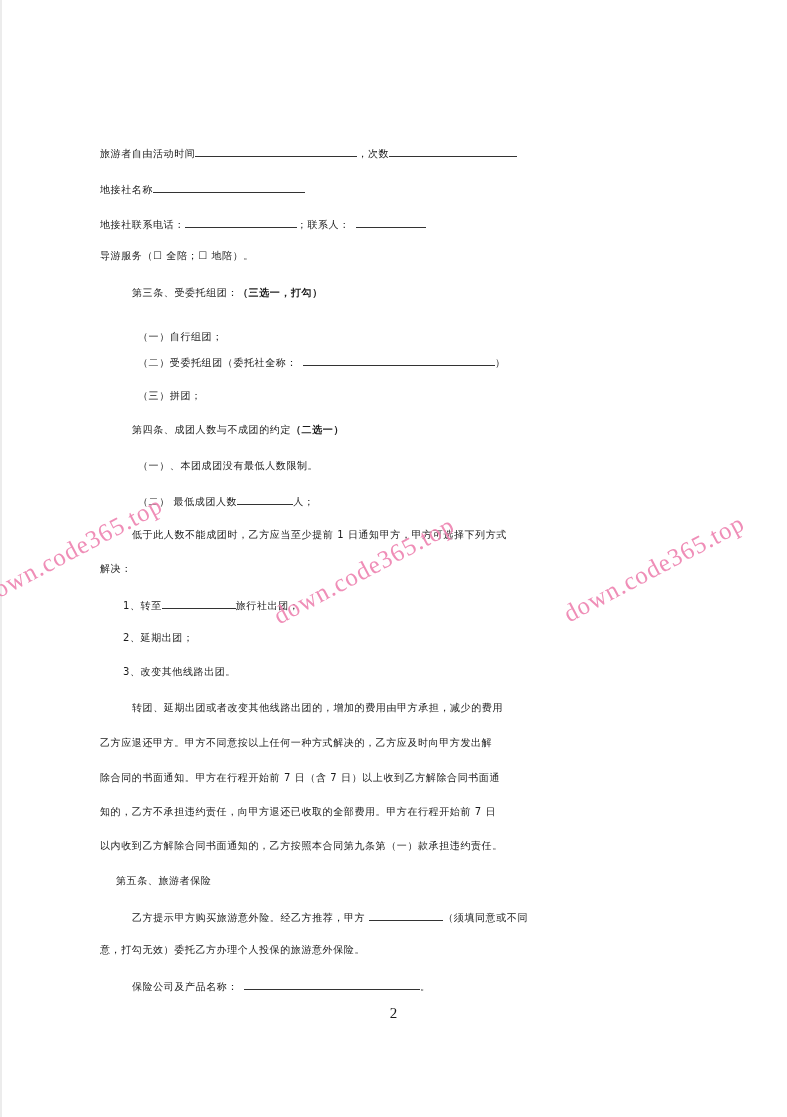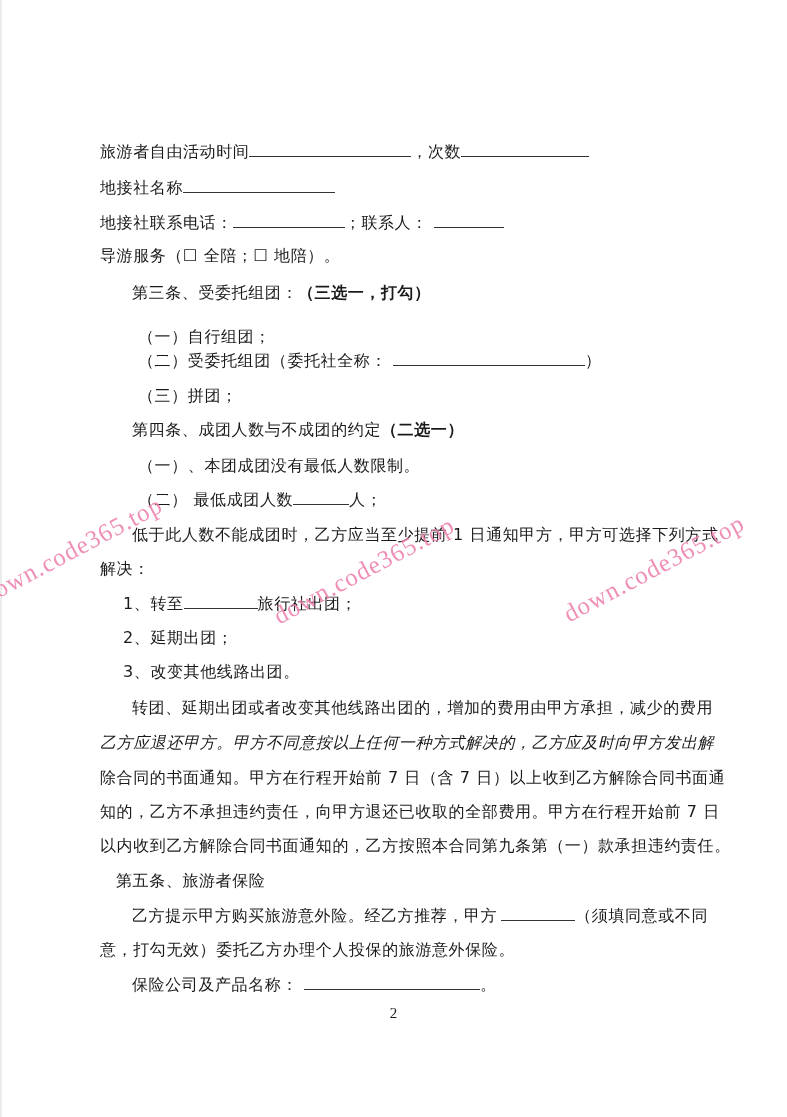--- a/index.html
+++ b/index.html
@@ -10,7 +10,7 @@
     }
     .left-edge { position: absolute; left: 0; top: 0; width: 2px; height: 1117px; background: #ececec; }
     .line {
-      position: absolute; font-size: 16px; line-height: 20px; white-space: nowrap; letter-spacing: 0.6px;
+      position: absolute; font-size: 10px; line-height: 20px; white-space: nowrap; letter-spacing: 0.6px;
     }
     .blank {
       display: inline-block; border-bottom: 1px solid #333; height: 14px; vertical-align: baseline;

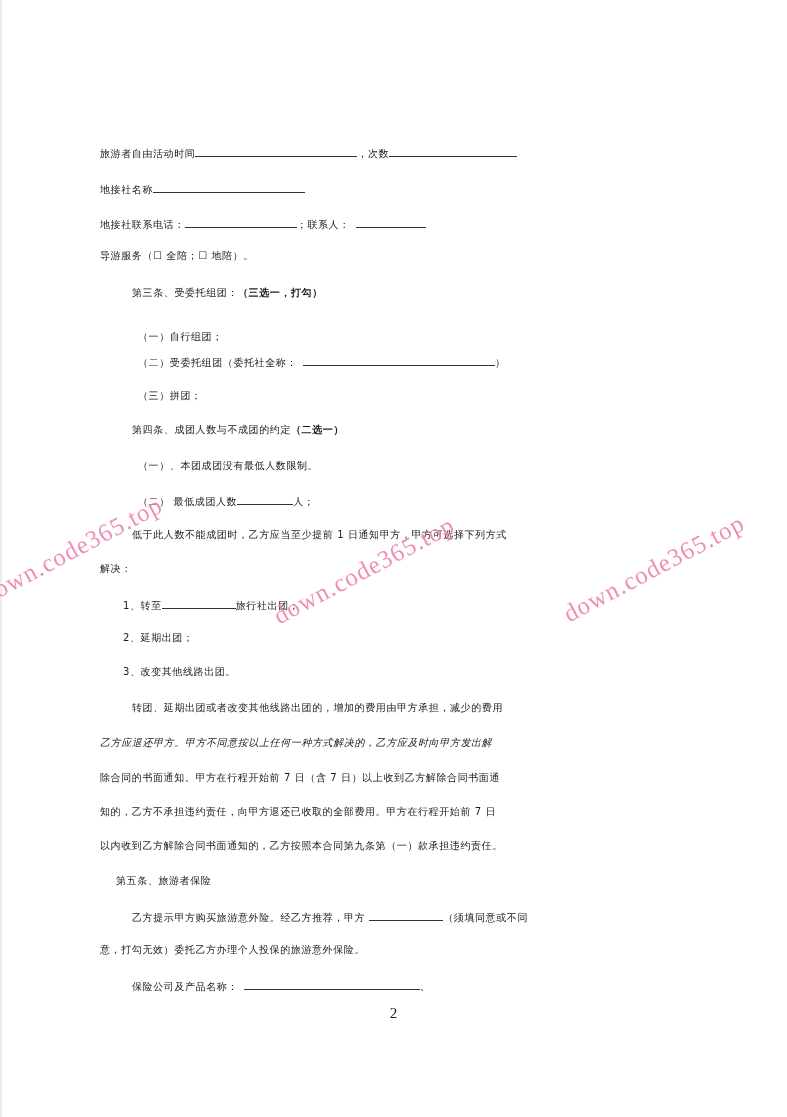--- a/index.html
+++ b/index.html
@@ -97,7 +97,7 @@
   <div class="line" style="left:132px; top:698px;">
     <span>转团、延期出团或者改变其他线路出团的，增加的费用由甲方承担，减少的费用</span>
   </div>
-  <div class="line" style="left:100px; top:733px;font-style:italic;">
+  <div class="line" style="left:100px; top:733px;">
     <span>乙方应退还甲方。甲方不同意按以上任何一种方式解决的，乙方应及时向甲方发出解</span>
   </div>
   <div class="line" style="left:100px; top:768px;">

